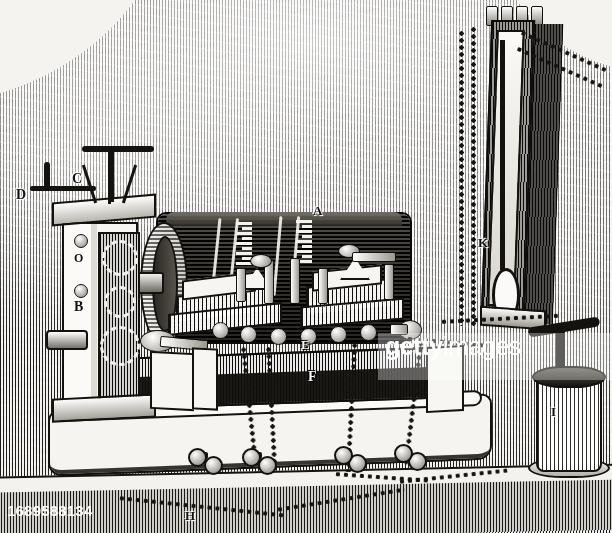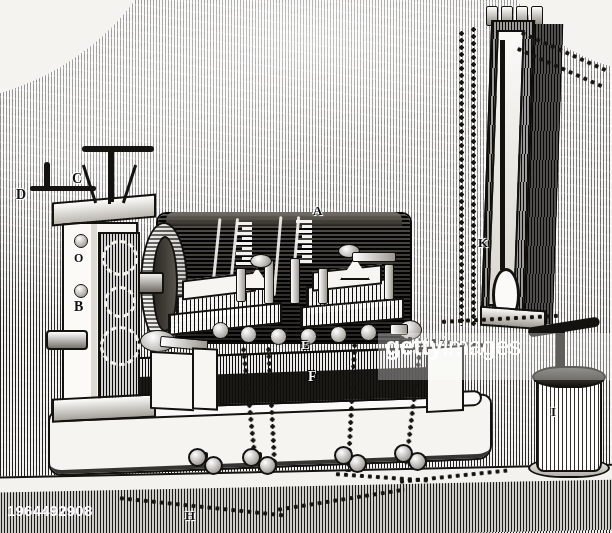--- a/index.html
+++ b/index.html
@@ -502,7 +502,7 @@
   <div class="wm-getty">
     <b>getty</b><span>images</span>
   </div>
-  <div class="wm-id">1964492908</div>
+  <div class="wm-id">1689588134</div>
 
 </div>
 

